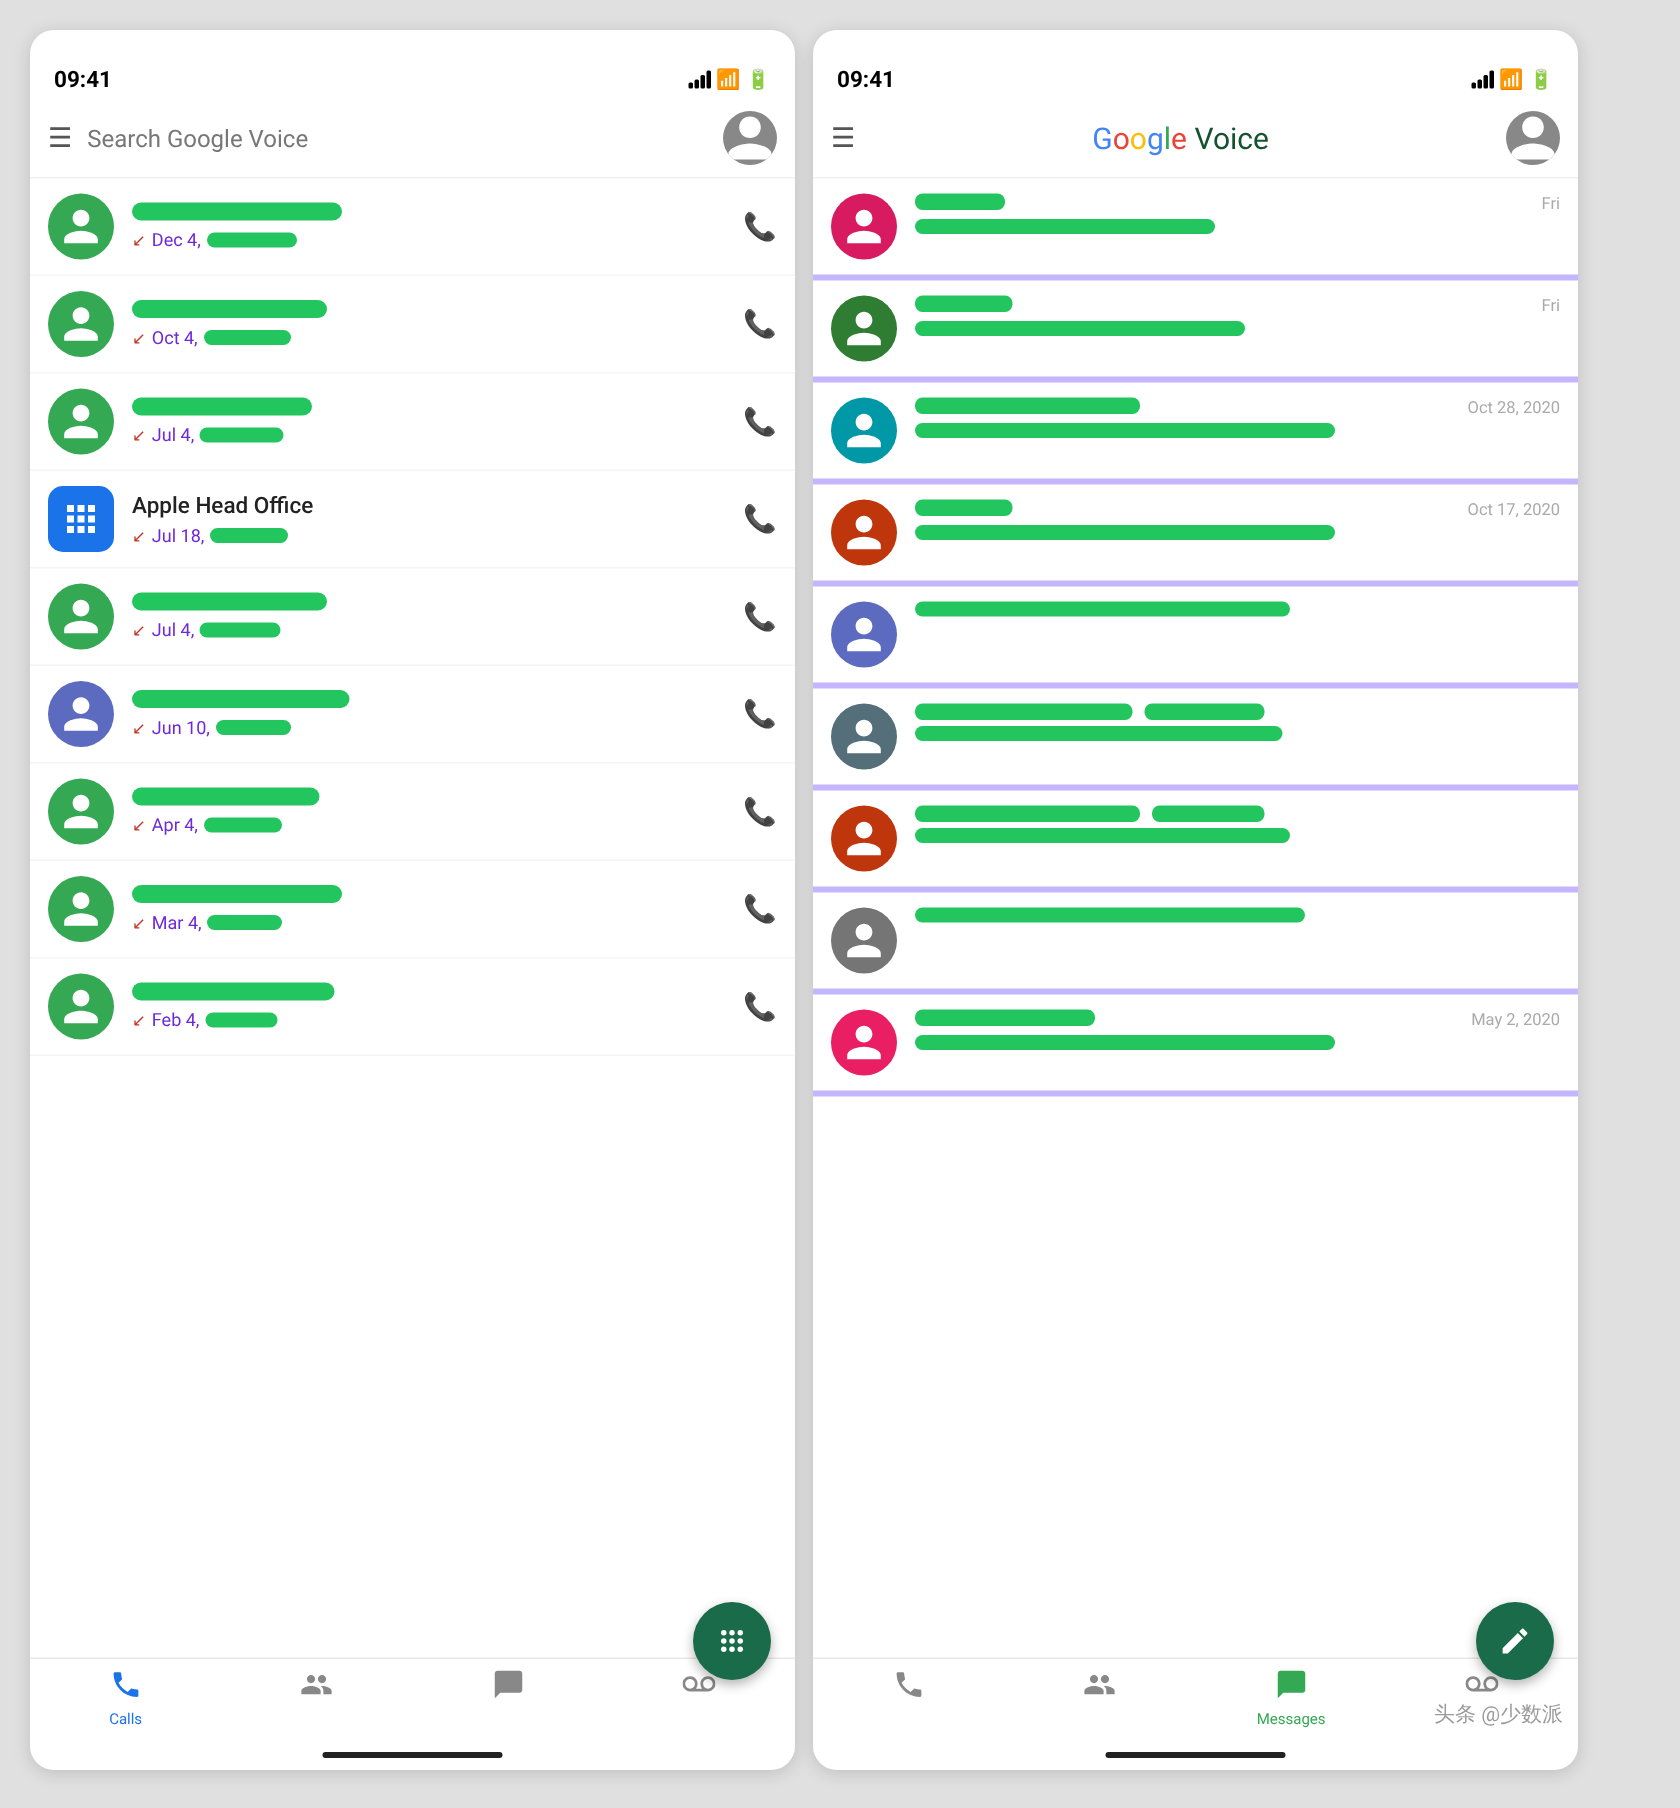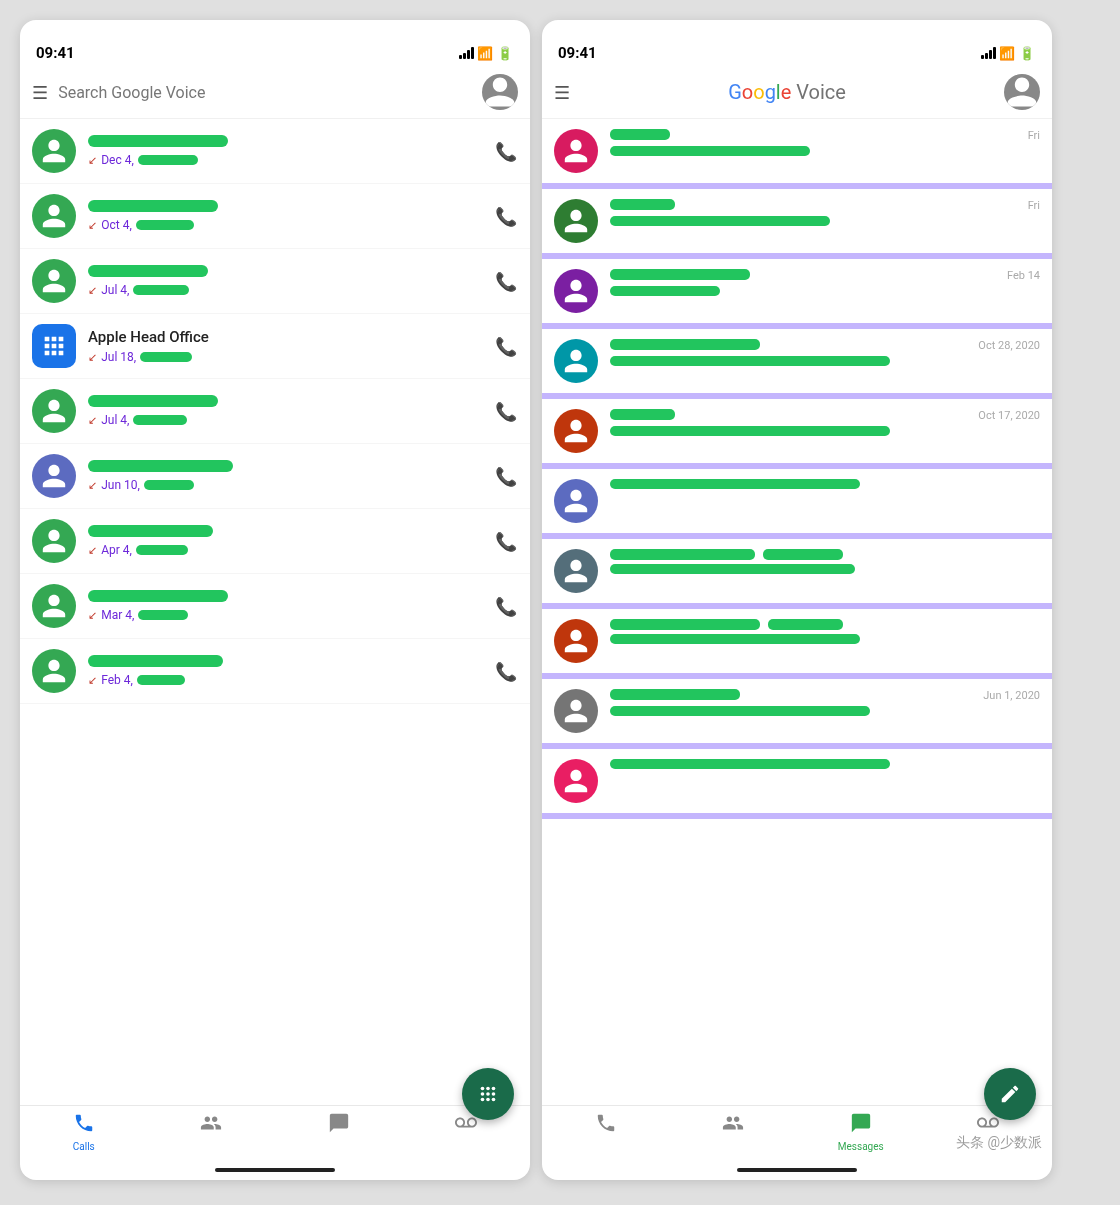--- a/index.html
+++ b/index.html
@@ -106,7 +106,7 @@
     .logo-g2 { color: #4285F4; }
     .logo-l { color: #34A853; }
     .logo-e { color: #EA4335; }
-    .logo-voice { color: #737373; }
+    .logo-voice { color: #14532d; }
     
     .list-area {
       flex: 1;

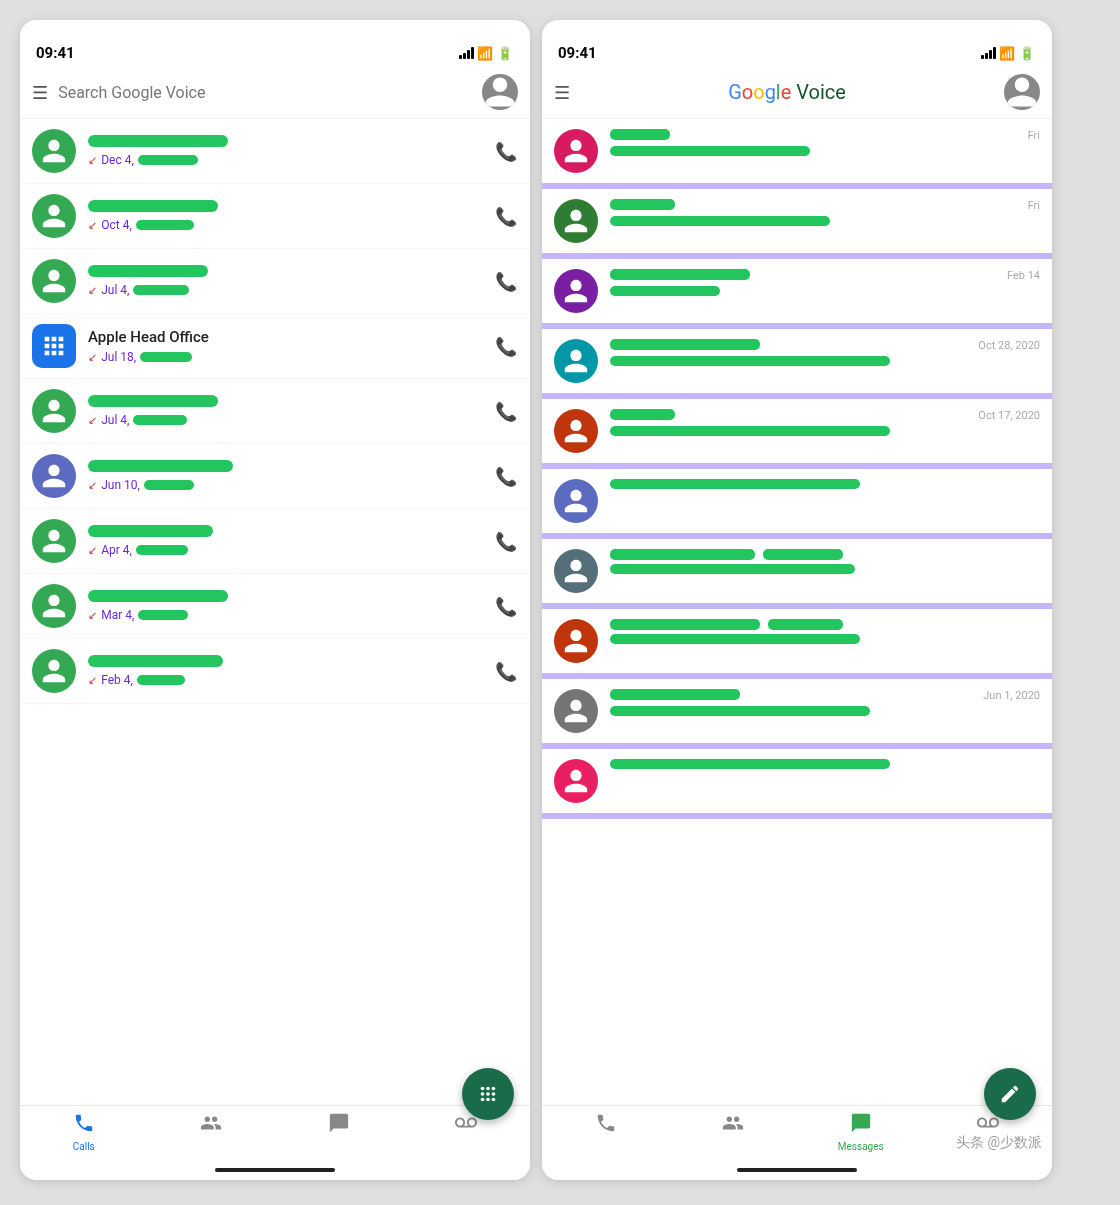--- a/index.html
+++ b/index.html
@@ -217,7 +217,7 @@
       display: flex;
       align-items: flex-start;
       padding: 10px 12px;
-      border-bottom: 6px solid #c4b5fd;
+      border-bottom: 4px solid #c4b5fd;
       gap: 12px;
     }
     .msg-content {

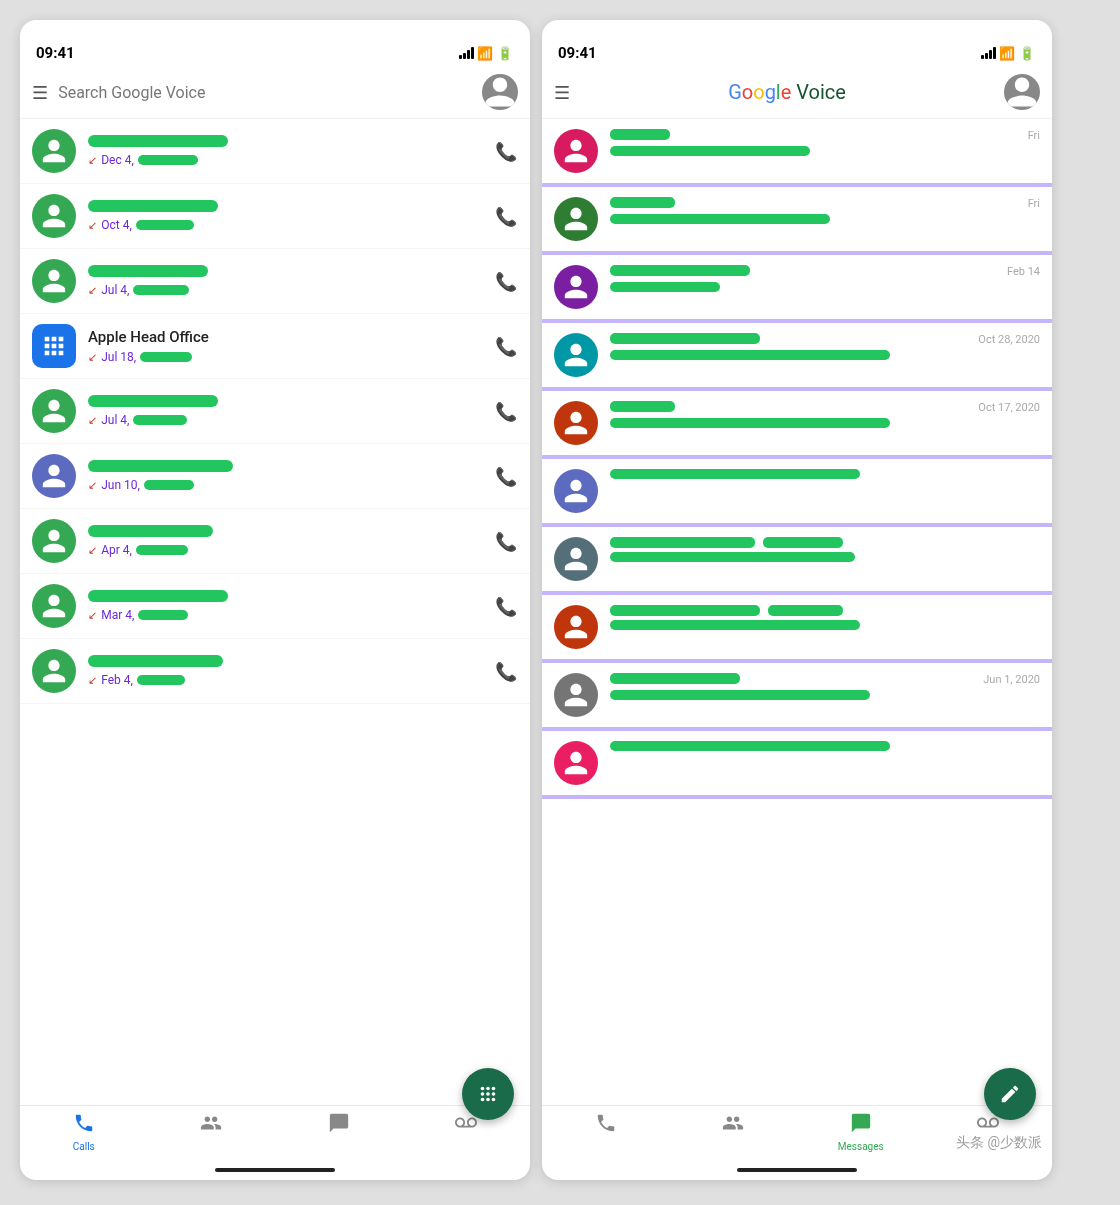--- a/index.html
+++ b/index.html
@@ -572,20 +572,6 @@
         </div>
       </div>
 
-      <div class="msg-item">
-        <div class="contact-avatar" style="background:#7B1FA2;">
-          <svg viewBox="0 0 24 24">
-              <path d="M12 12c2.7 0 4.8-2.1 4.8-4.8S14.7 2.4 12 2.4 7.2 4.5 7.2 7.2 9.3 12 12 12zm0 2.4c-3.2 0-9.6 1.6-9.6 4.8v2.4h19.2v-2.4c0-3.2-6.4-4.8-9.6-4.8z"></path>
-            </svg>
-        </div>
-        <div class="msg-content">
-          <div class="msg-top-row">
-            <div class="msg-name-bar" style="width:140px;"></div>
-            <span class="msg-date">Feb 14</span>
-          </div>
-          <div class="msg-preview-bar" style="width:110px;"></div>
-        </div>
-      </div>
 
       <div class="msg-item">
         <div class="contact-avatar" style="background:#0097A7;">

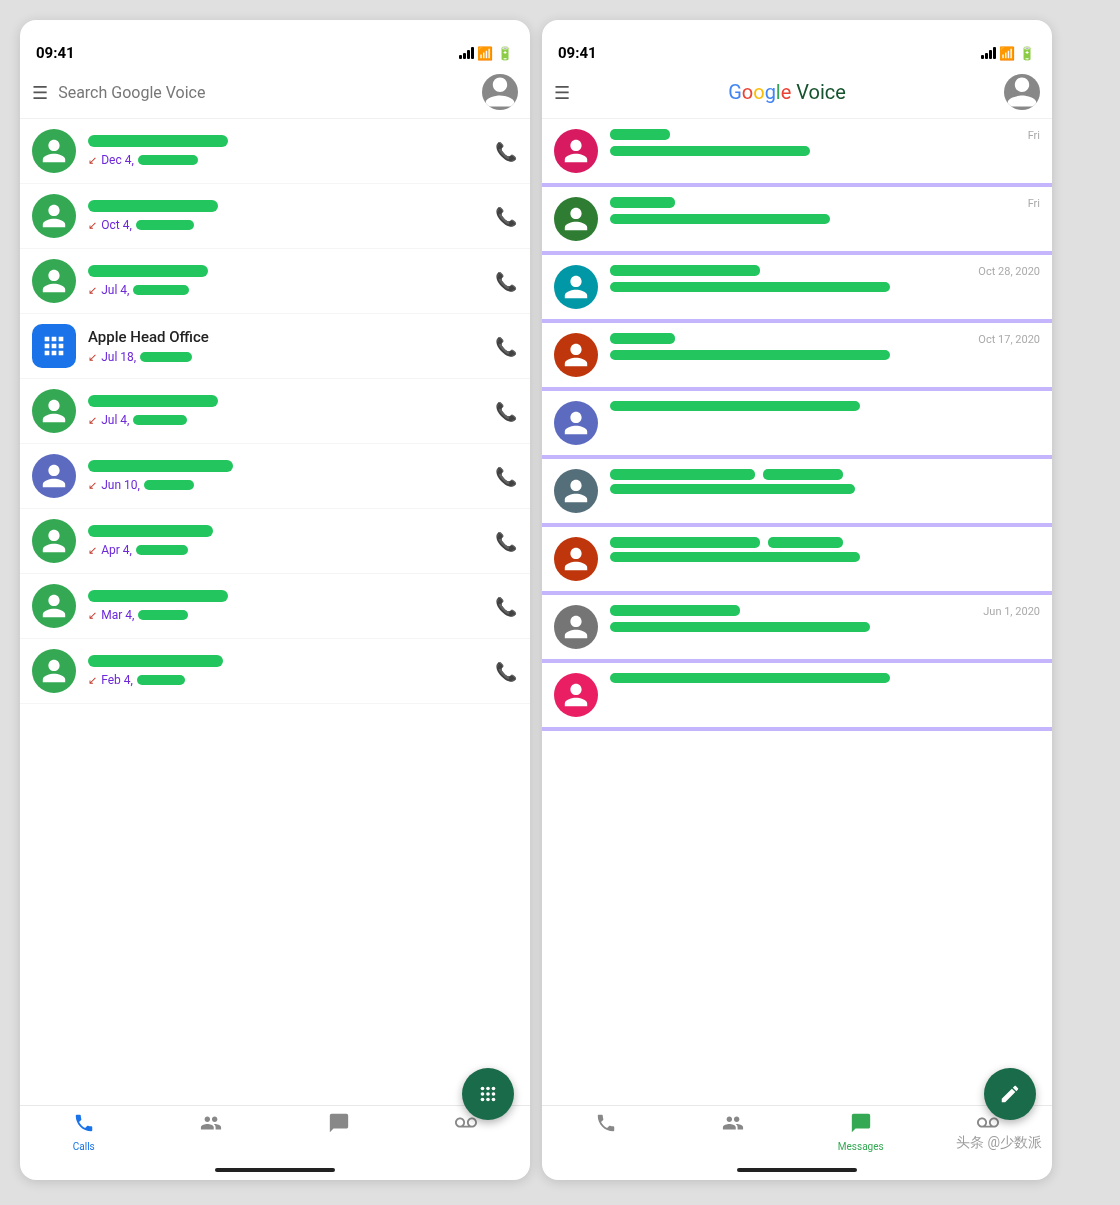--- a/index.html
+++ b/index.html
@@ -655,10 +655,6 @@
             </svg>
         </div>
         <div class="msg-content">
-          <div class="msg-top-row">
-            <div class="msg-name-bar" style="width:130px;"></div>
-            <span class="msg-date">Jun 1, 2020</span>
-          </div>
           <div class="msg-preview-bar" style="width:260px;"></div>
         </div>
       </div>

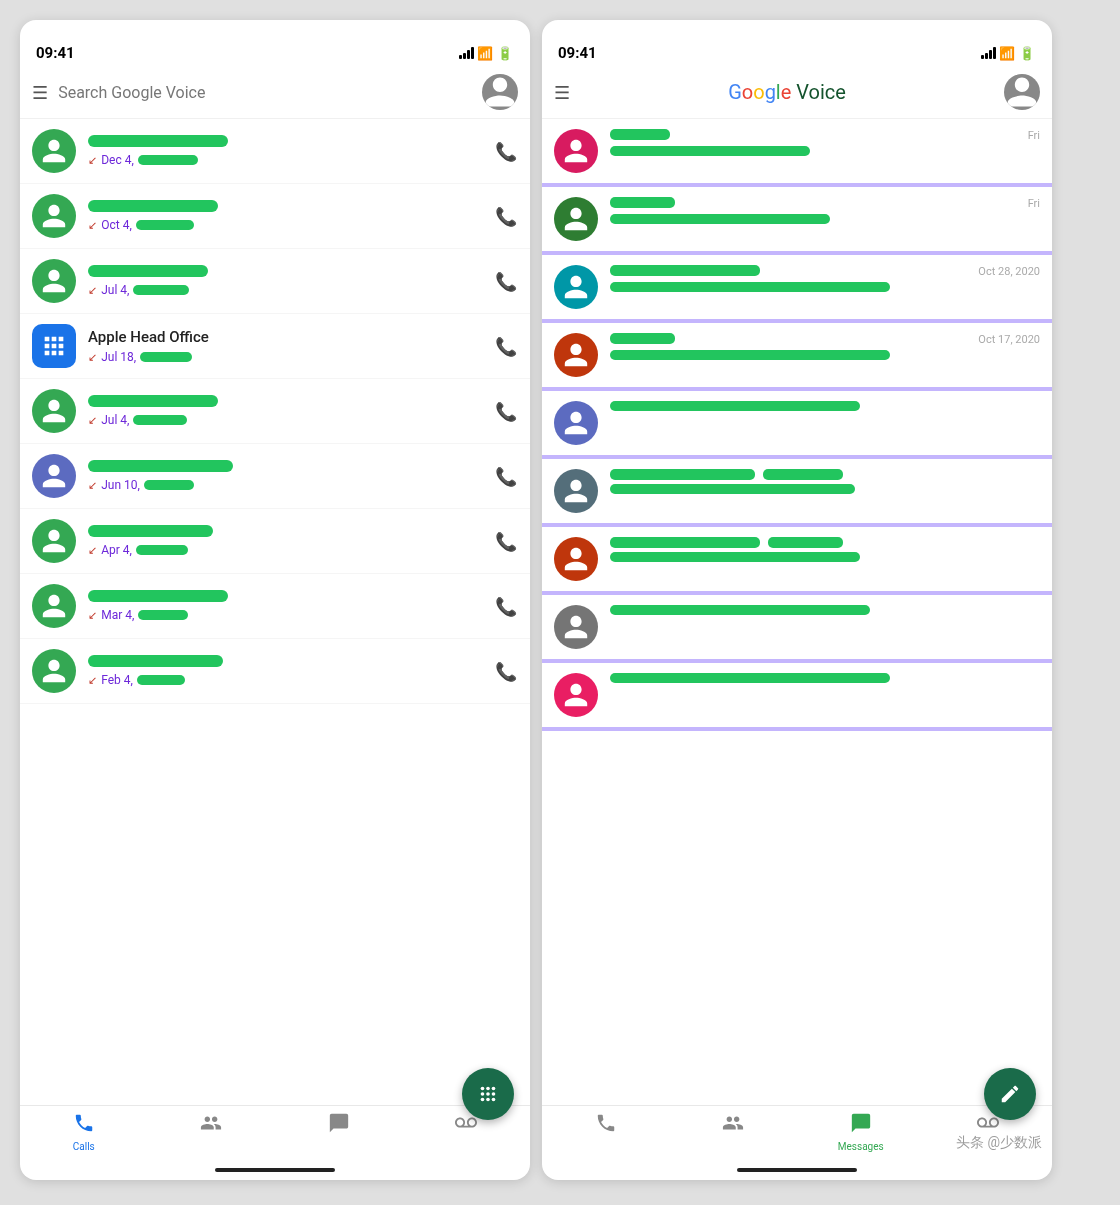--- a/index.html
+++ b/index.html
@@ -666,6 +666,10 @@
             </svg>
         </div>
         <div class="msg-content">
+          <div class="msg-top-row">
+            <div class="msg-name-bar" style="width:120px;"></div>
+            <span class="msg-date">May 2, 2020</span>
+          </div>
           <div class="msg-preview-bar" style="width:280px;"></div>
         </div>
       </div>

